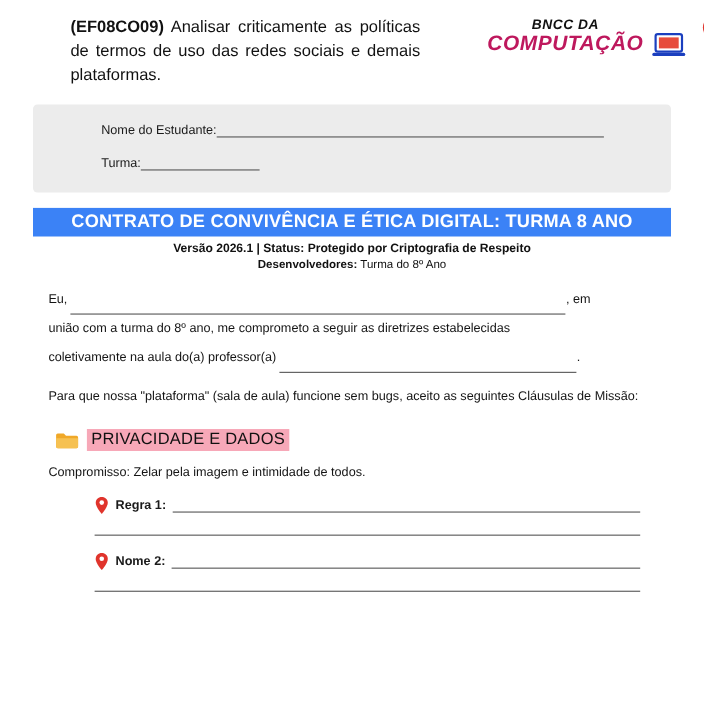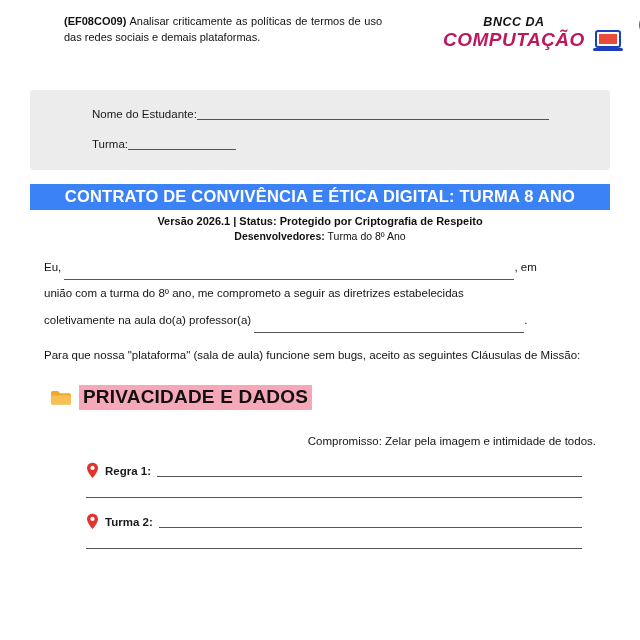--- a/index.html
+++ b/index.html
@@ -33,7 +33,7 @@
   }
   .header-left {
     flex: 0 0 318px;
-    font-size: 11px;
+    font-size: 15px;
     line-height: 1.45;
     text-align: justify;
     color: #111;

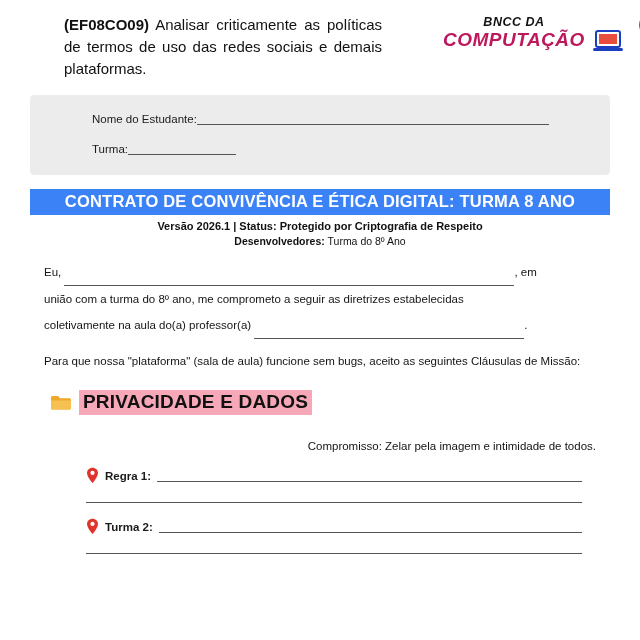--- a/index.html
+++ b/index.html
@@ -181,8 +181,8 @@
   .section-title {
     background: #f7a8b8;
     color: #111;
-    font-weight: bold;
-    font-size: 19px;
+    font-weight: normal;
+    font-size: 15px;
     padding: 1px 4px 2px 4px;
     letter-spacing: 0.2px;
   }

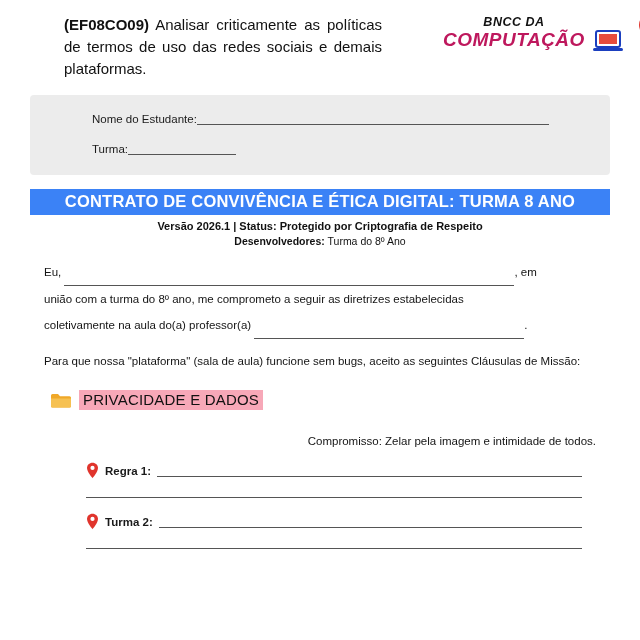--- a/index.html
+++ b/index.html
@@ -188,9 +188,8 @@
   }
   .commitment {
     font-size: 11.5px;
-    margin-top: 25px;
+    margin-top: 14px;
     color: #141414;
-    text-align: right;
   }
   .rule-row {
     display: flex;

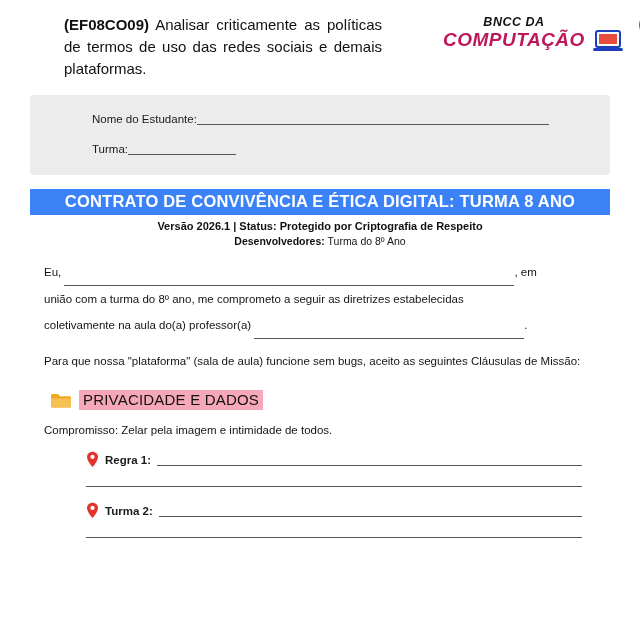--- a/index.html
+++ b/index.html
@@ -352,7 +352,7 @@
           <circle cx="6.5" cy="5.9" r="2.1" fill="#ffffff"></circle>
         </svg>
       </span>
-      <span class="rule-label">Turma 2:</span>
+      <span class="rule-label">Nome 2:</span>
       <span class="rule-line"></span>
     </div>
     <div class="blank-line-row">

